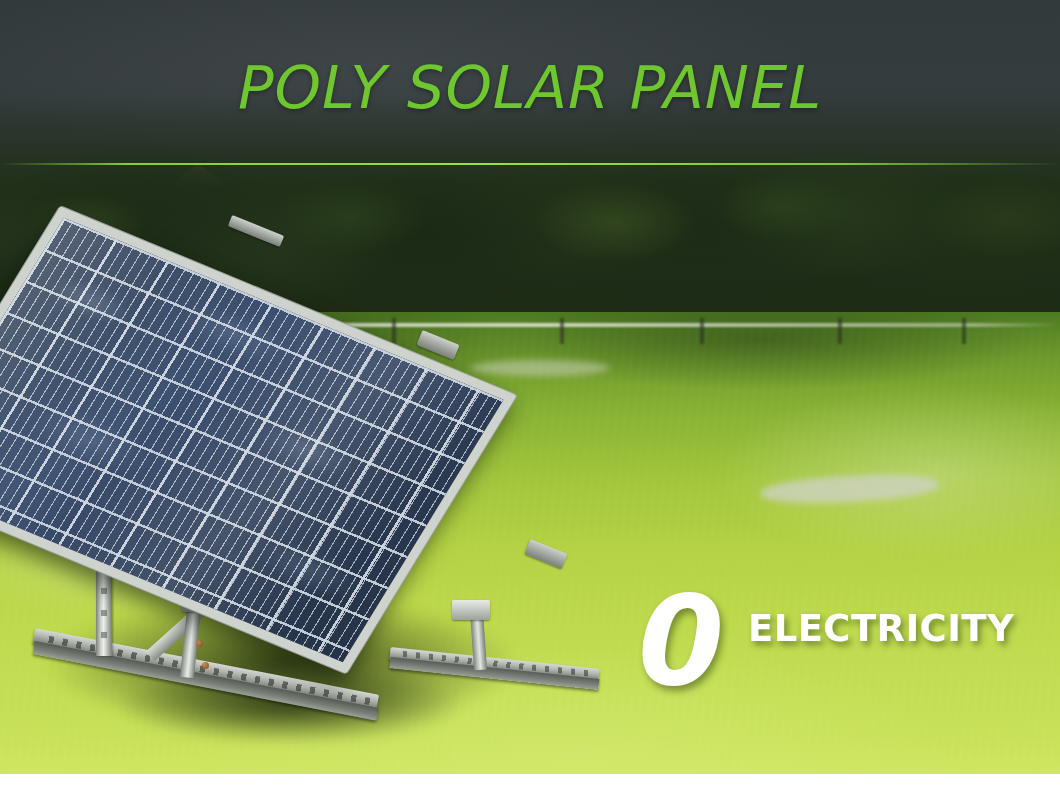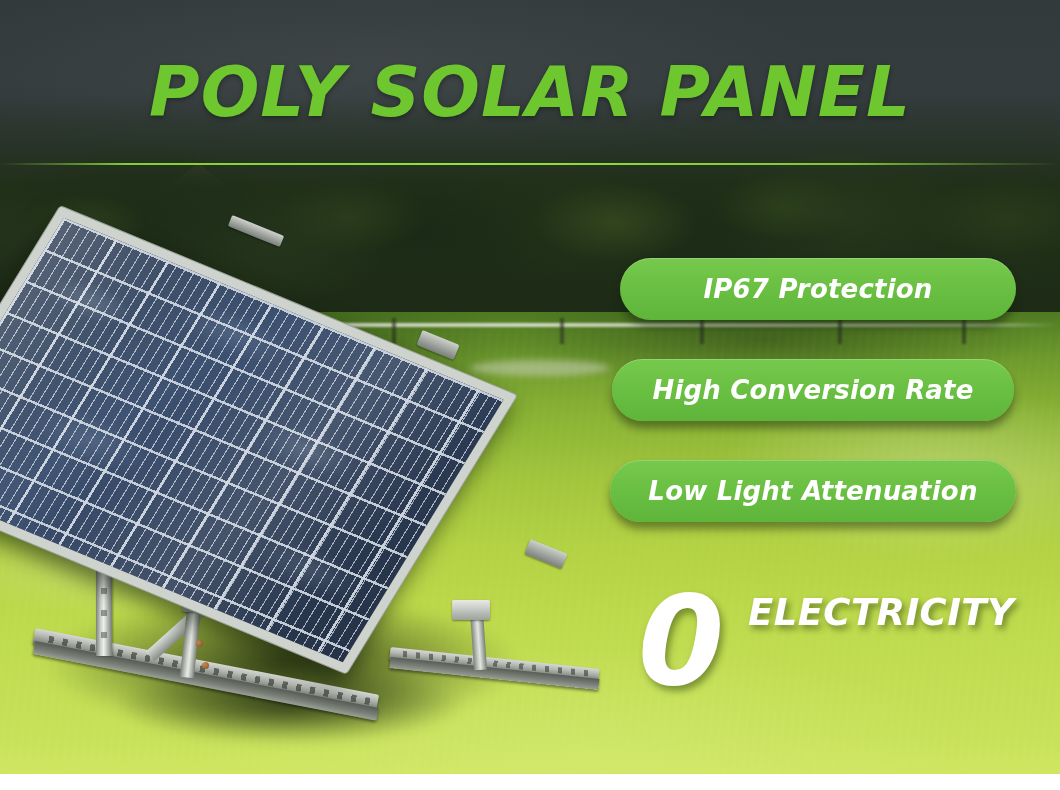--- a/index.html
+++ b/index.html
@@ -196,8 +196,8 @@
 
   
   .title{ position:absolute; left:0; top:58px; width:1060px; text-align:center;
-     font-family:"DejaVu Sans", sans-serif; font-weight:700; font-style:italic;
-     font-size:69px; letter-spacing:1px; color:#6ec72f; line-height:1;
+     font-family:"DejaVu Sans", sans-serif; font-weight:400; font-style:italic;
+     font-size:59px; letter-spacing:1px; color:#6ec72f; line-height:1;
      text-shadow:0 2px 5px rgba(0,0,0,.35); white-space:nowrap; }
 
   .pills{ position:absolute; left:596px; top:258px; width:430px; }

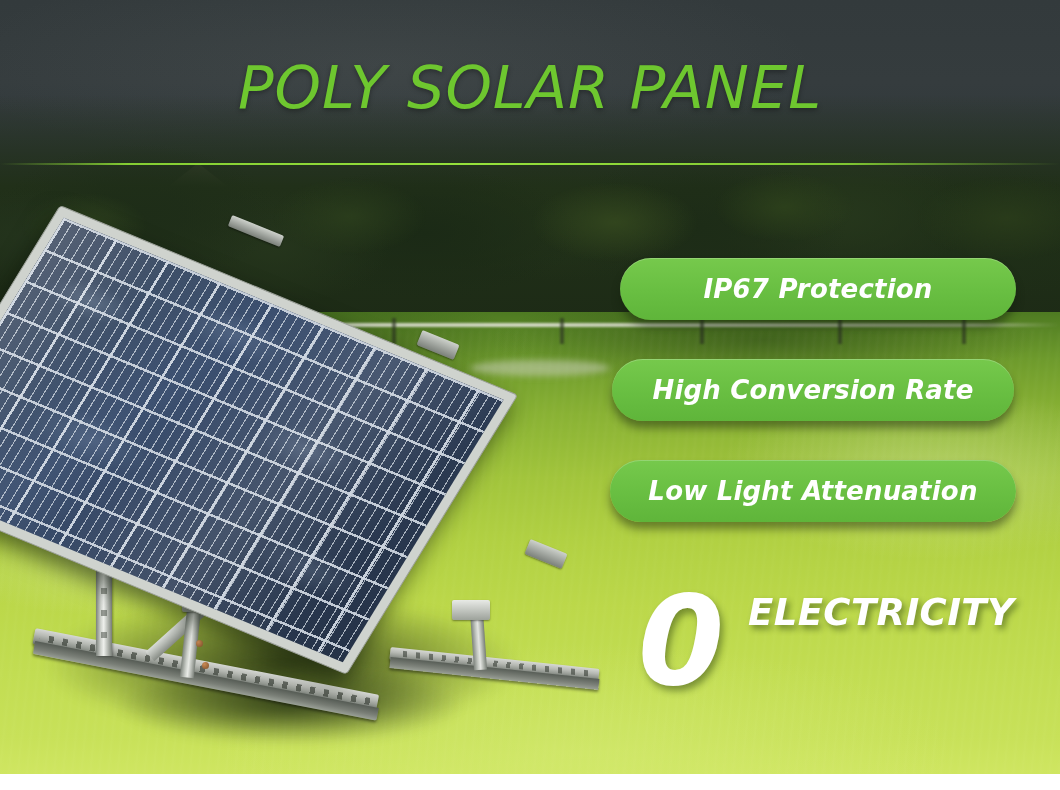--- a/index.html
+++ b/index.html
@@ -313,11 +313,6 @@
 
   <div class="title">POLY SOLAR PANEL</div>
 
-  <div class="pills">
-    <div class="pill p1">IP67 Protection</div>
-    <div class="pill p2">High Conversion Rate</div>
-    <div class="pill p3">Low Light Attenuation</div>
-  </div>
 
   <div class="zero-block">
     <div class="zero">0</div>

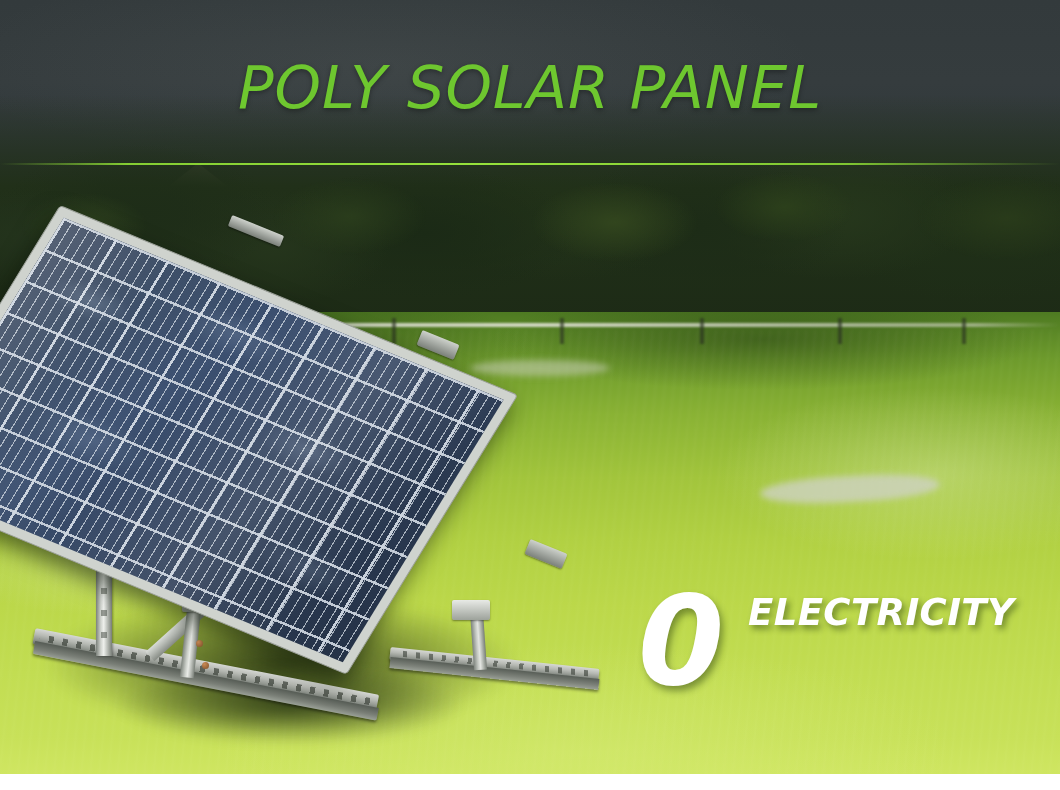--- a/index.html
+++ b/index.html
@@ -217,8 +217,8 @@
      font-family:"DejaVu Sans", sans-serif; font-weight:700; font-style:italic;
      font-size:124px; line-height:1; color:#ffffff;
      text-shadow:3px 5px 7px rgba(30,50,10,.45); }
-  .charge{ position:absolute; left:118px; top:8px; width:280px;
-     font-family:"DejaVu Sans", sans-serif; font-weight:700; font-style:italic;
+  .charge{ position:absolute; left:118px; top:24px; width:280px;
+     font-family:"DejaVu Sans", sans-serif; font-weight:700; 
      font-size:37px; line-height:1.06; color:#ffffff; letter-spacing:.4px;
      text-shadow:3px 4px 6px rgba(30,50,10,.48); }
   .charge .l2{ padding-left:22px; }

